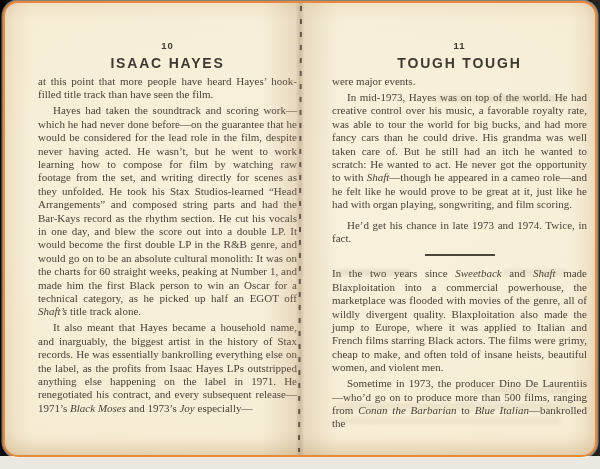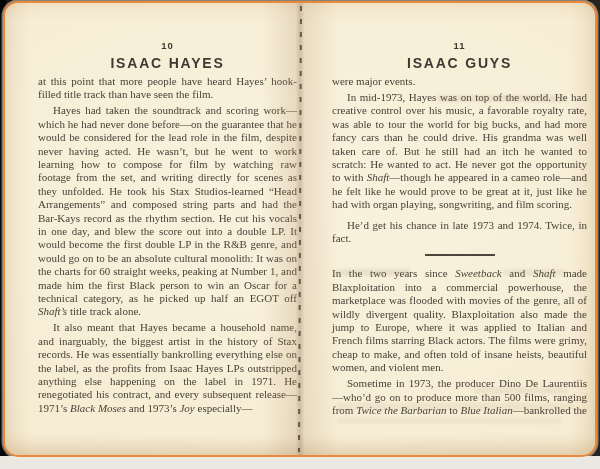--- a/index.html
+++ b/index.html
@@ -98,7 +98,7 @@
     <div class="page page-right">
       <div class="page-header">
         <div class="page-number">11</div>
-        <div class="running-head">ISAAC GUYS</div>
+        <div class="running-head">TOUGH TOUGH</div>
       </div>
       <div class="page-body">
           <p class="para"><span>were major events.</span></p>

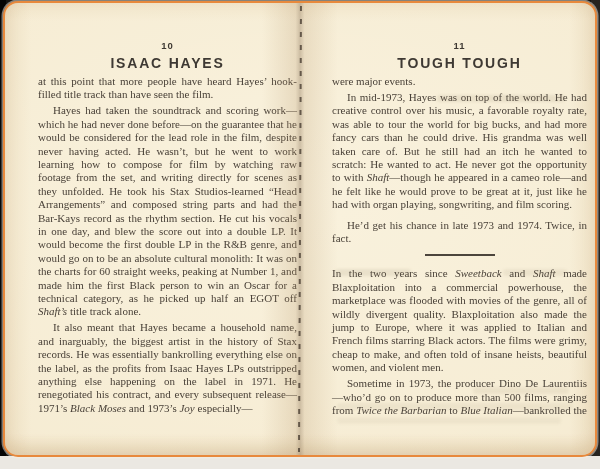--- a/index.html
+++ b/index.html
@@ -108,7 +108,7 @@
       <div class="divider"></div>
       <div class="page-body">
           <p class="para"><span>In the two years since </span><i>Sweetback</i><span> and </span><i>Shaft</i><span> made Blaxploitation into a commercial powerhouse, the marketplace was flooded with movies of the genre, all of wildly divergent quality. Blaxploitation also made the jump to Europe, where it was applied to Italian and French films starring Black actors. The films were grimy, cheap to make, and often told of insane heists, beautiful women, and violent men.</span></p>
-          <p class="para indent"><span>Sometime in 1973, the producer Dino De Laurentiis—who’d go on to produce more than 500 films, ranging from </span><i>Twice the Barbarian</i><span> to </span><i>Blue Italian</i><span>—bankrolled the</span></p>
+          <p class="para indent"><span>Sometime in 1973, the producer Dino De Laurentiis—who’d go on to produce more than 500 films, ranging from </span><i>Conan the Barbarian</i><span> to </span><i>Blue Italian</i><span>—bankrolled the</span></p>
         </div>
     </div>
 

